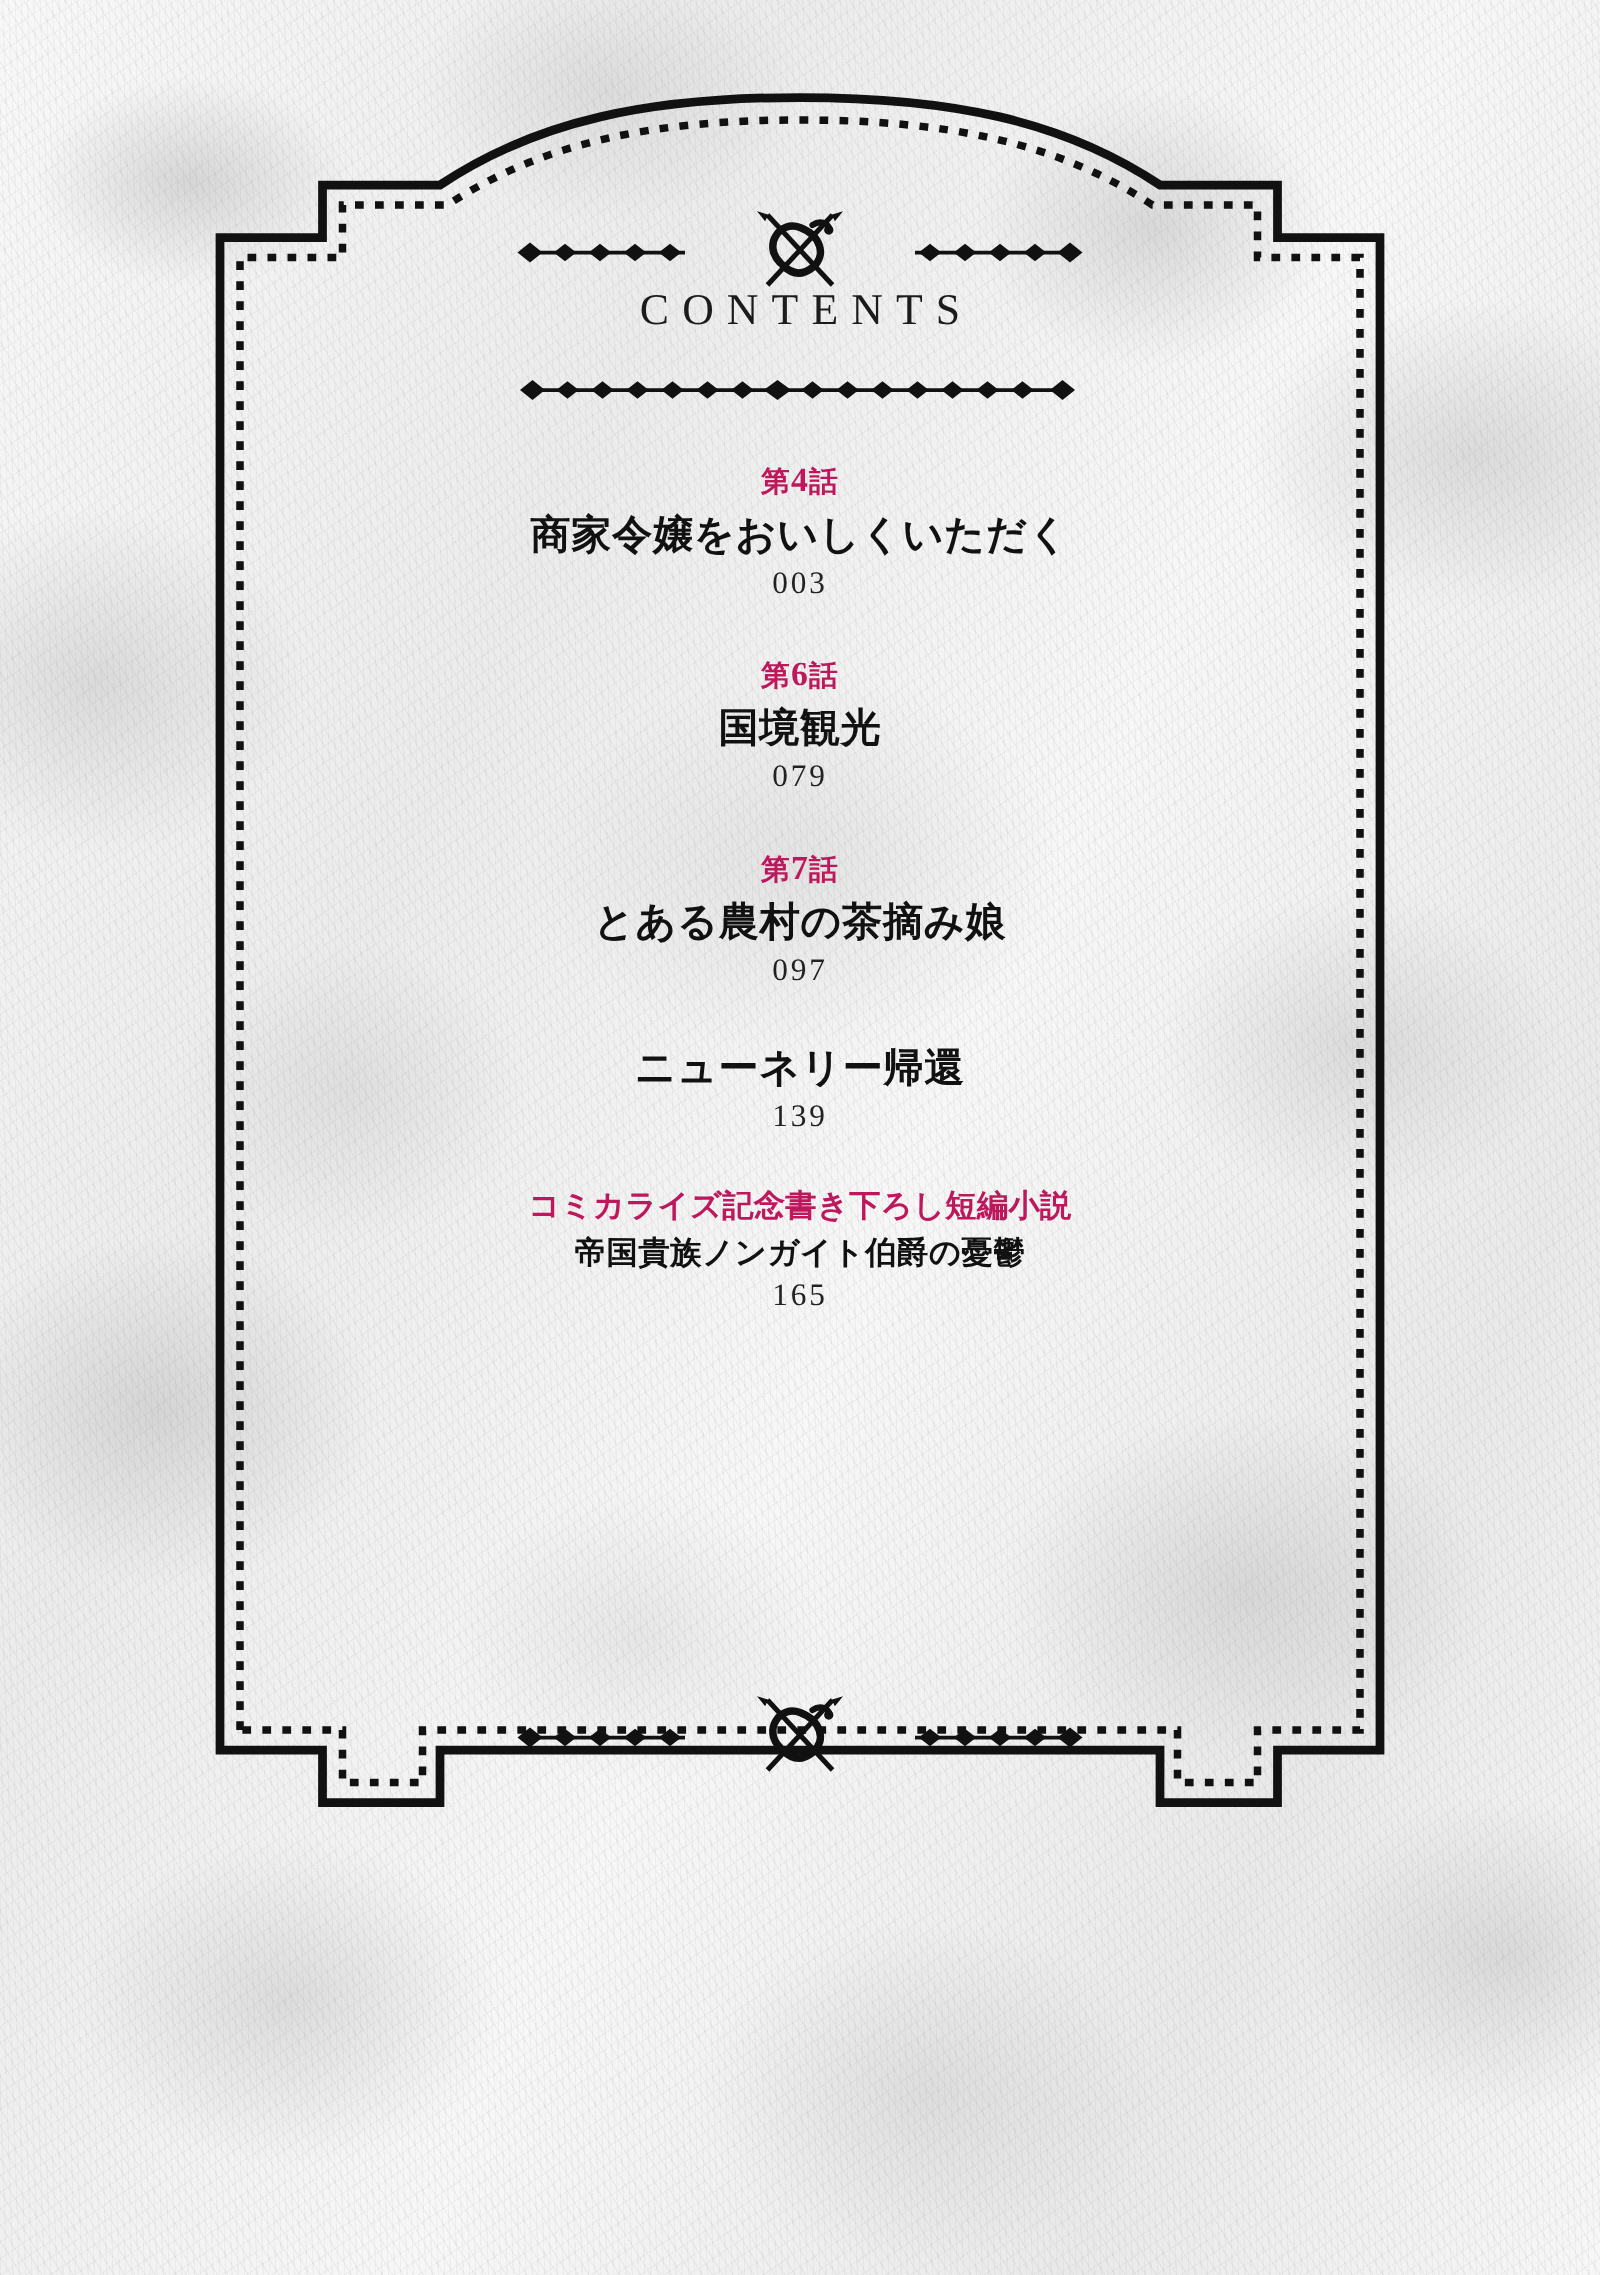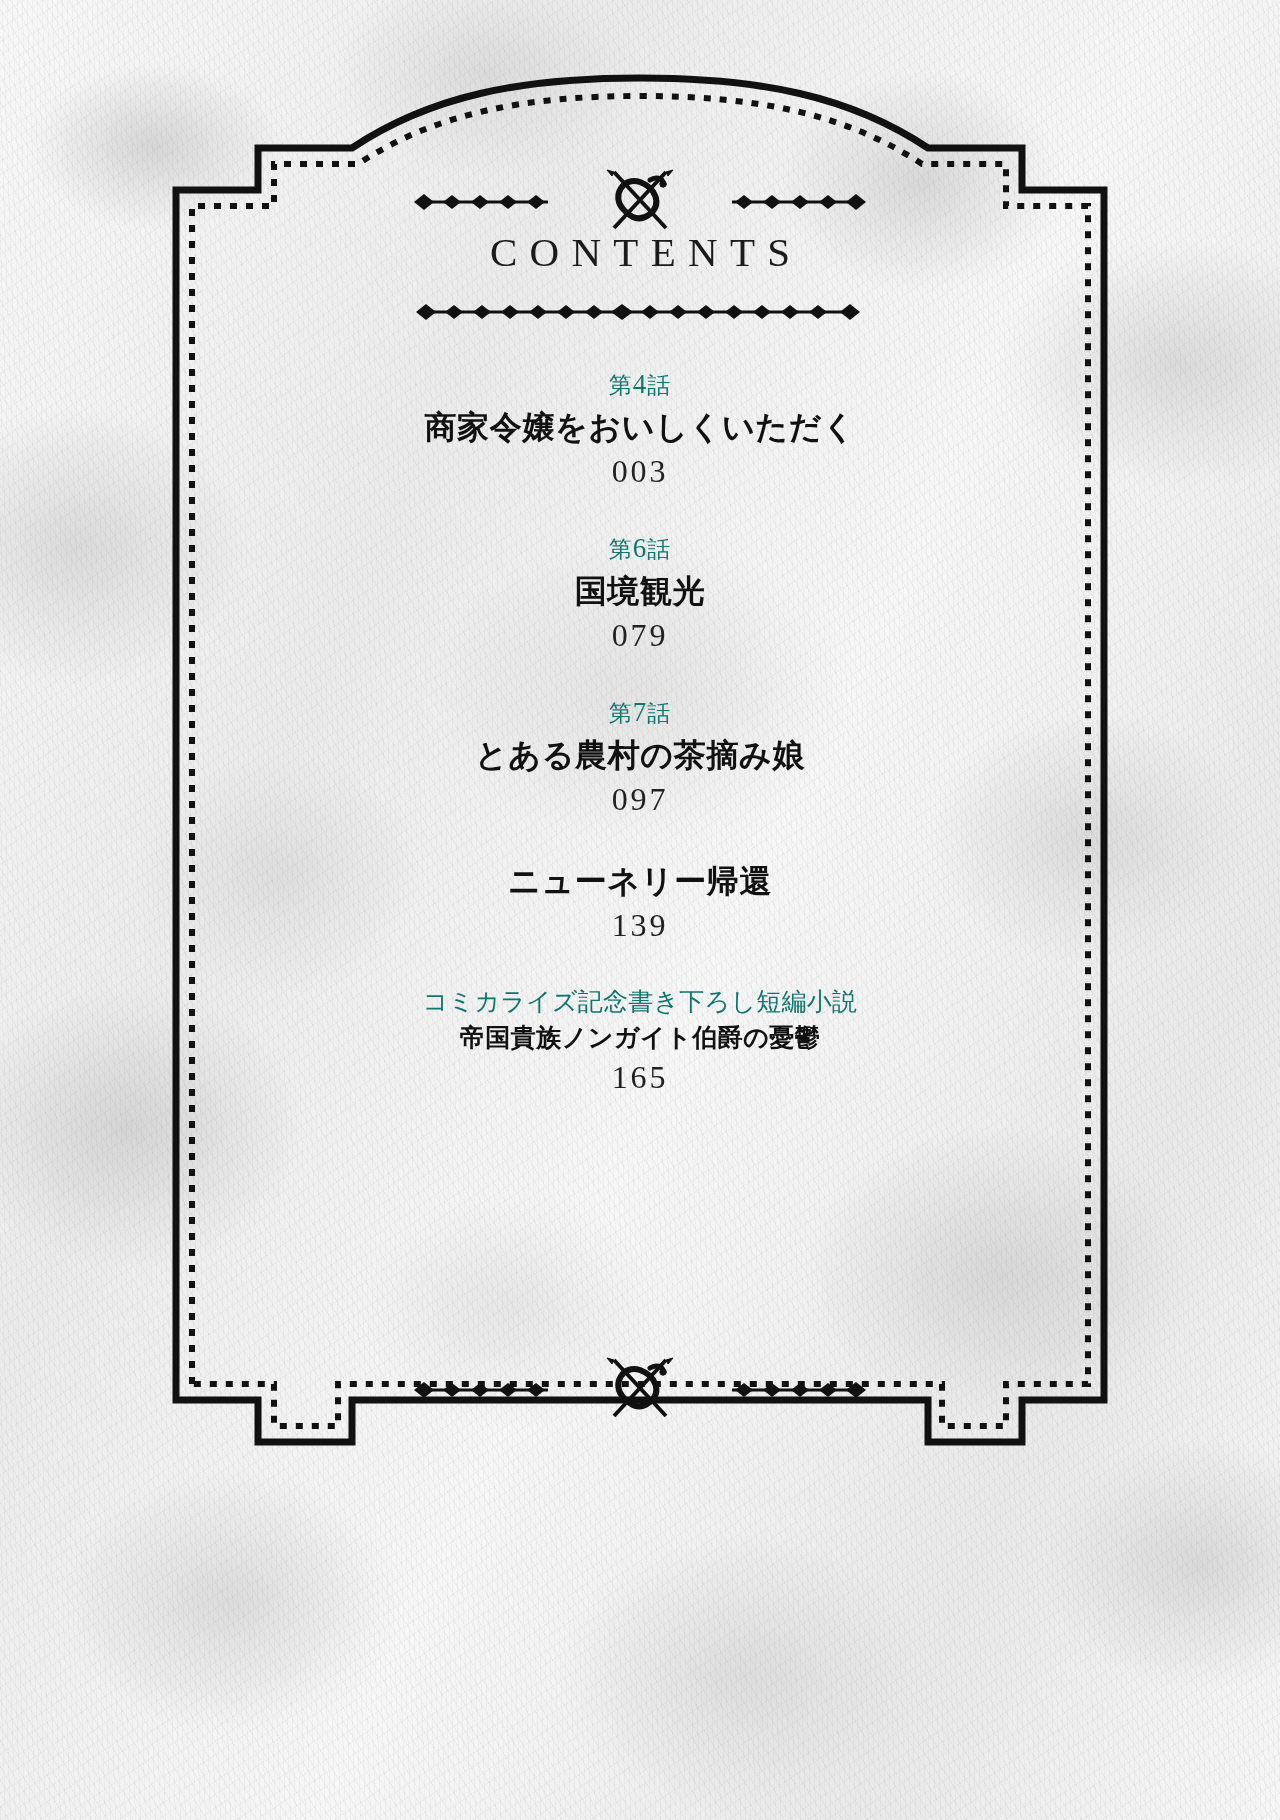--- a/index.html
+++ b/index.html
@@ -72,7 +72,7 @@
     left: 0;
     right: 0;
     top: 228px;
-    font-size: 41px;
+    font-size: 35px;
     letter-spacing: 0.30em;
     text-indent: 0.30em;
     color: #1b1b1b;

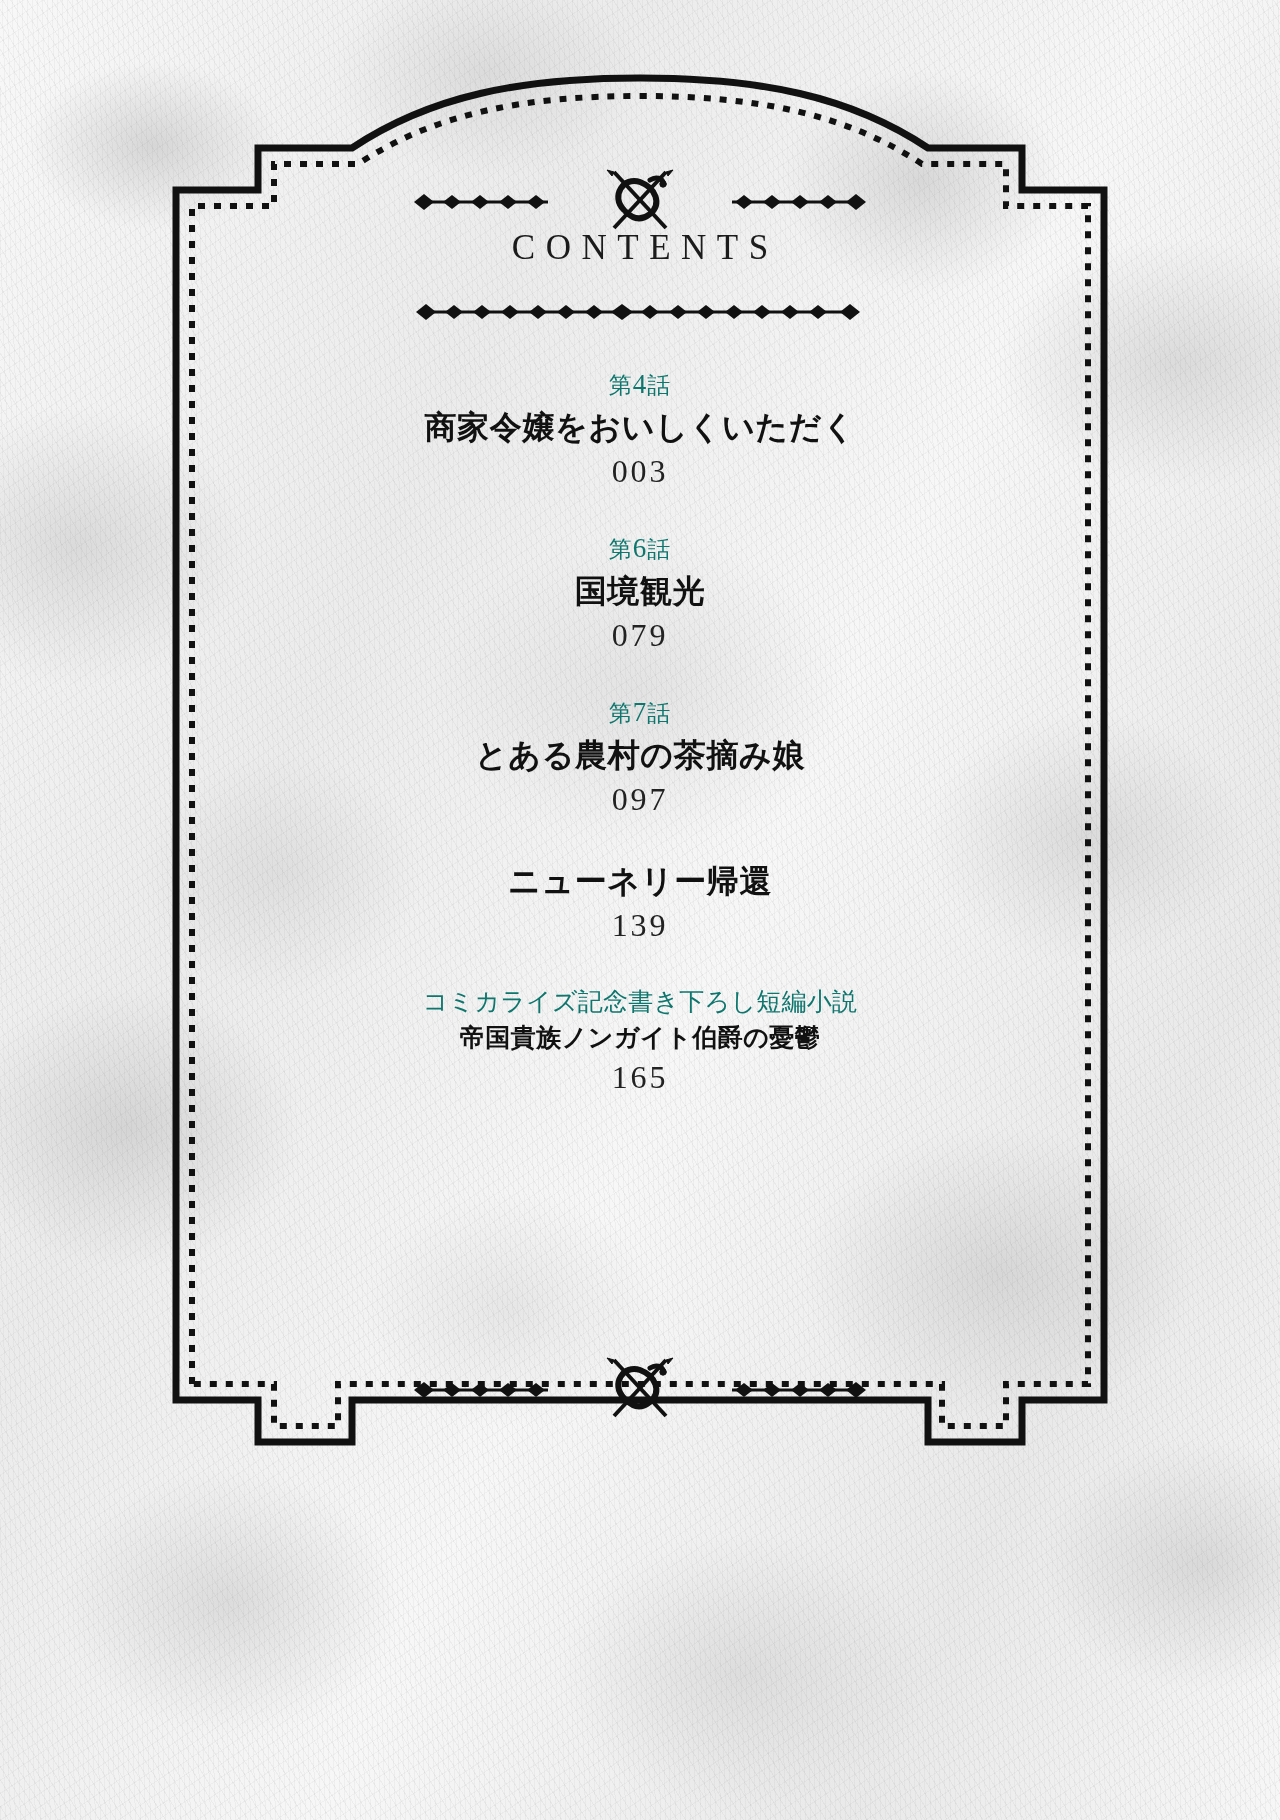--- a/index.html
+++ b/index.html
@@ -94,10 +94,10 @@
 
   .entry-label {
     font-size: 23px;
-    color: #0f766e;
+    color: #be185d;
     letter-spacing: 0.04em;
     line-height: 1.25;
-    font-weight: 400;
+    font-weight: 700;
     font-family: "Liberation Serif", serif;
   }
   .entry-label .num {

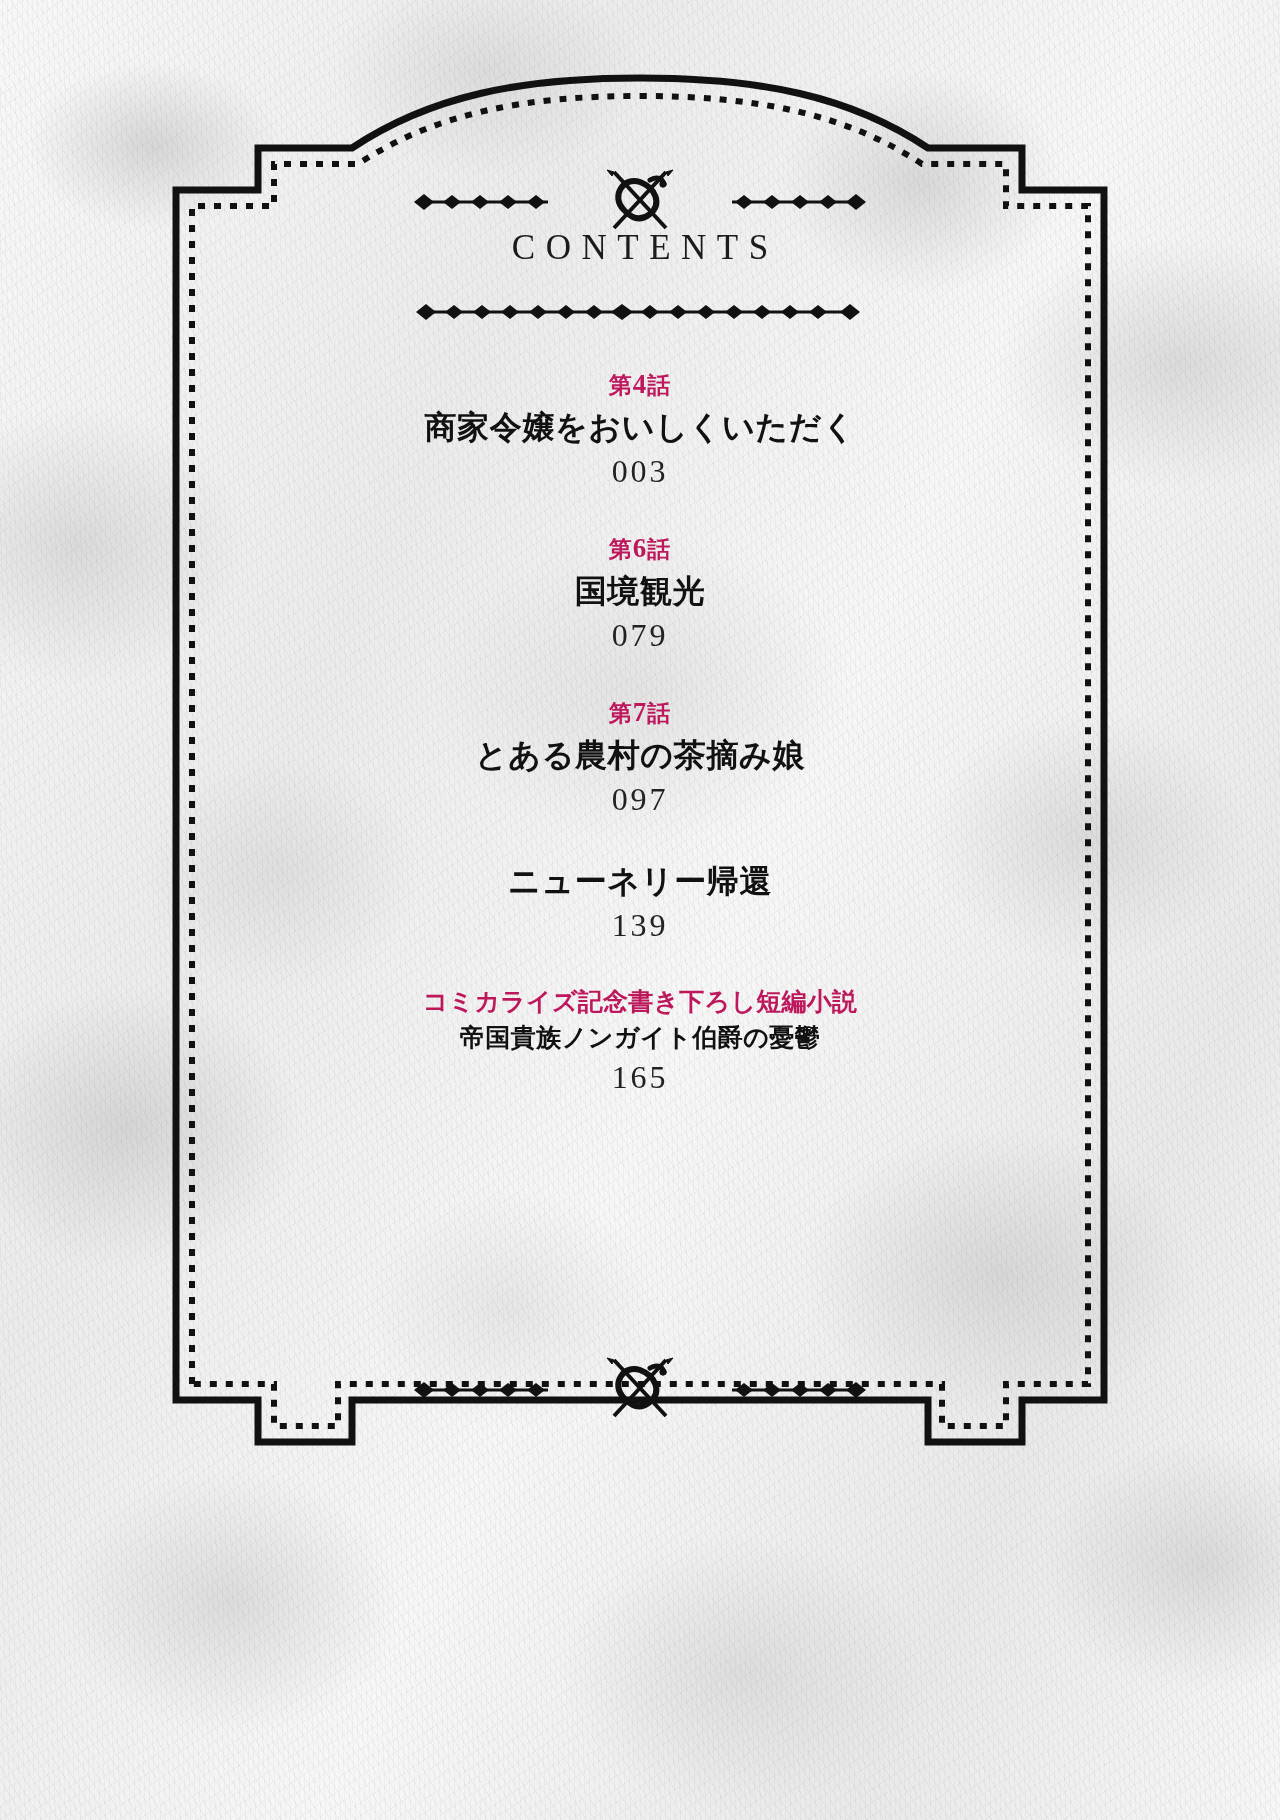--- a/index.html
+++ b/index.html
@@ -117,7 +117,7 @@
     font-size: 25px;
   }
   .entry-page {
-    font-size: 32px;
+    font-size: 25px;
     color: #222;
     letter-spacing: 0.09em;
     margin-top: 4px;

